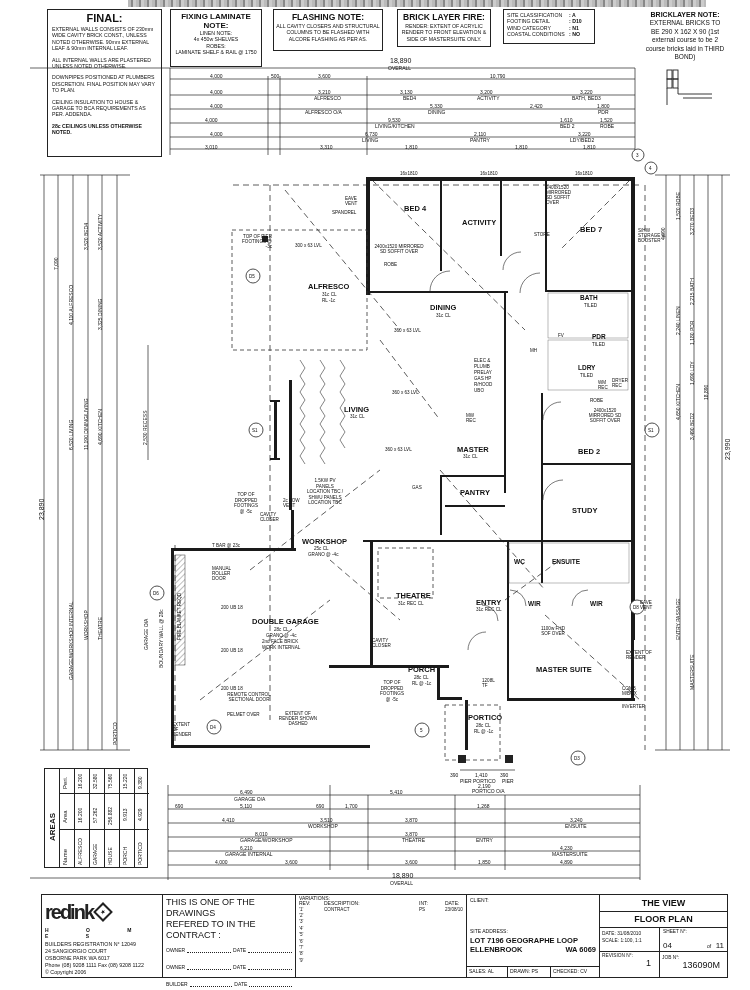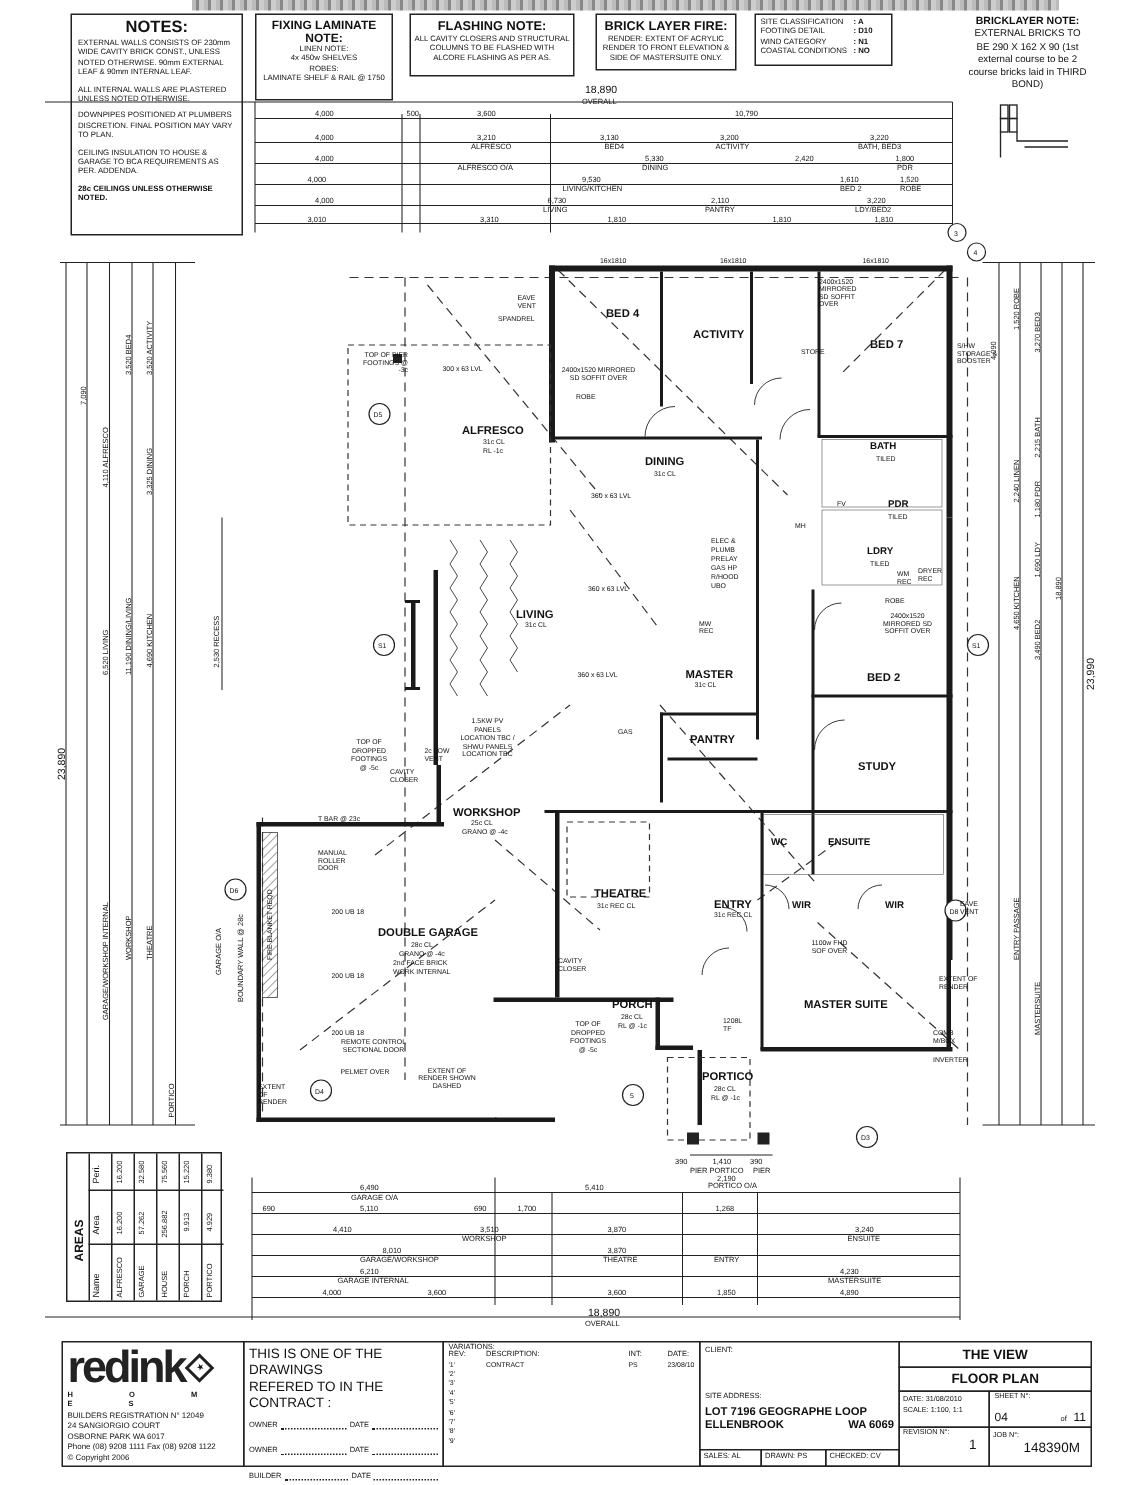--- a/index.html
+++ b/index.html
@@ -24,7 +24,7 @@
 <div class="topstrip"></div>
 
 <div class="box" style="left:47px;top:9px;width:115px;height:148px;padding:3px 4px;">
-  <div class="note-title" style="font-size:11px;margin-bottom:2px;">NOTES:</div>
+  <div class="note-title" style="font-size:11px;margin-bottom:2px;">FINAL:</div>
   <div class="note-text" style="margin-bottom:5px;">EXTERNAL WALLS CONSISTS OF 230mm WIDE CAVITY BRICK CONST., UNLESS NOTED OTHERWISE. 90mm EXTERNAL LEAF &amp; 90mm INTERNAL LEAF.</div>
   <div class="note-text" style="margin-bottom:5px;">ALL INTERNAL WALLS ARE PLASTERED UNLESS NOTED OTHERWISE.</div>
   <div class="note-text" style="margin-bottom:5px;">DOWNPIPES POSITIONED AT PLUMBERS DISCRETION. FINAL POSITION MAY VARY TO PLAN.</div>

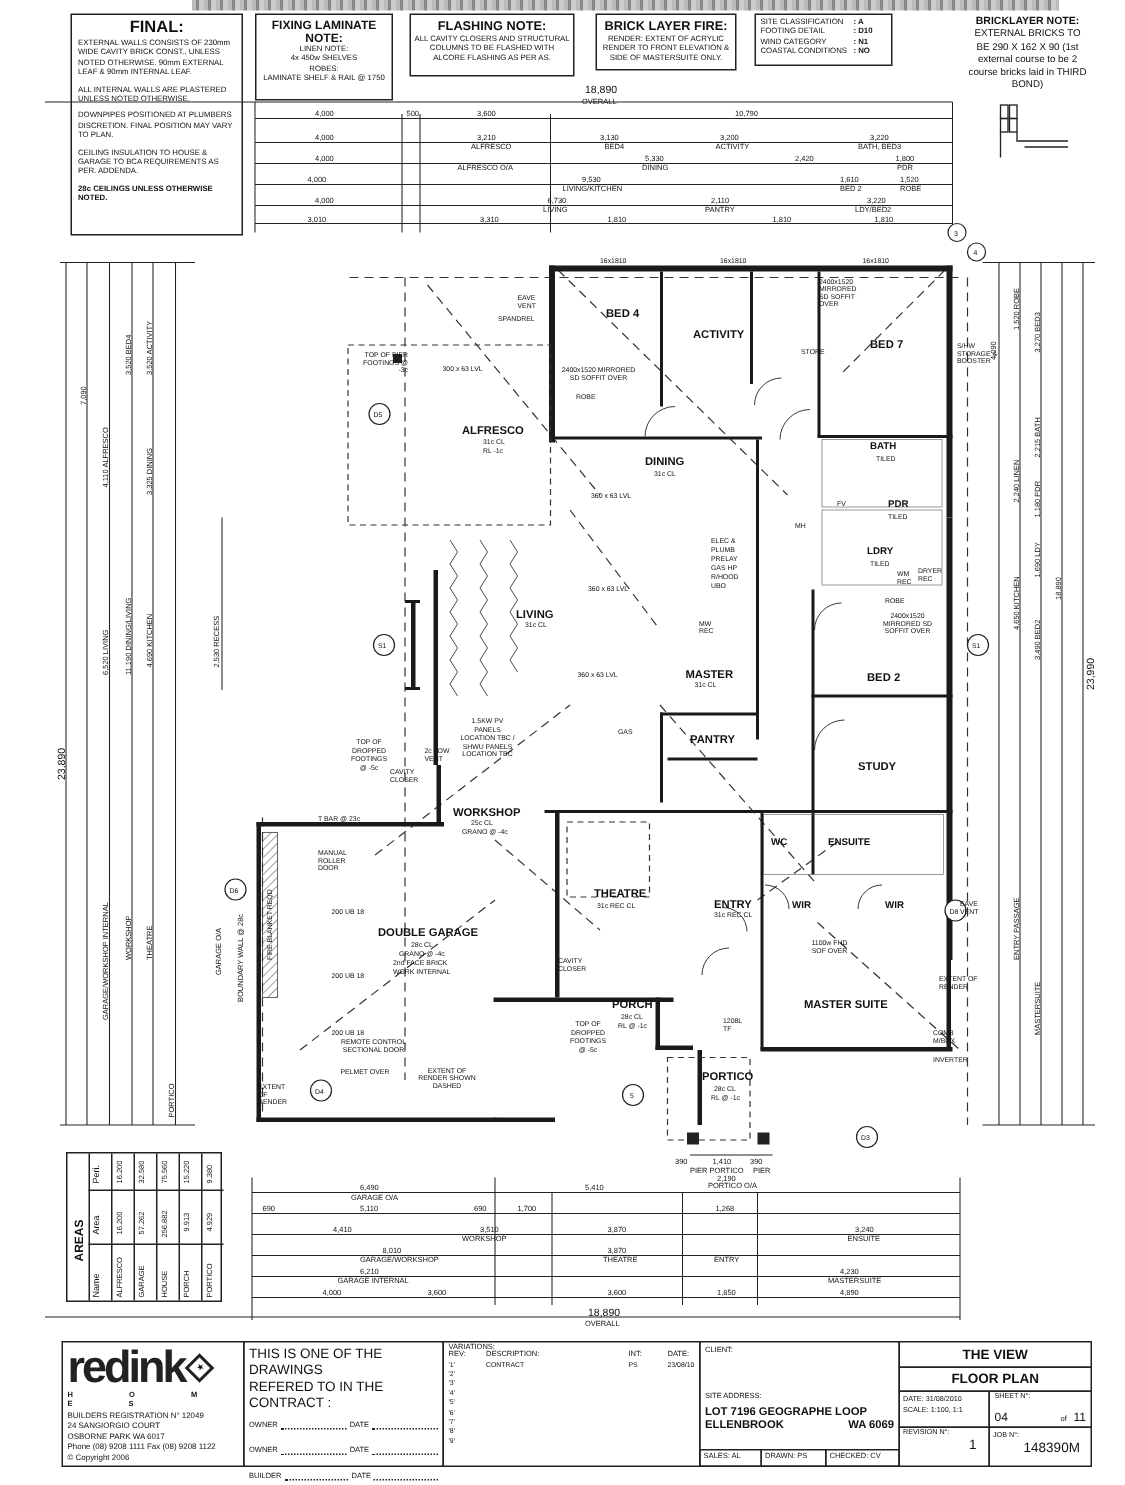--- a/index.html
+++ b/index.html
@@ -499,7 +499,7 @@
 
 <div class="tb-cell" style="left:41px;top:894px;width:122px;height:84px;padding:2px 3px;">
   <div style="display:flex;align-items:center;">
-    <span style="font-size:30px;font-weight:bold;letter-spacing:-2px;line-height:30px;color:#222;">redink</span>
+    <span style="font-size:20px;font-weight:bold;letter-spacing:-2px;line-height:30px;color:#222;">redink</span>
     <span style="display:inline-block;width:10px;height:10px;border:2px solid #222;transform:rotate(45deg);margin-left:3px;font-size:6px;line-height:10px;text-align:center;">★</span>
   </div>
   <div style="font-size:5px;font-weight:bold;letter-spacing:18px;margin-bottom:2px;">H O M E S</div>

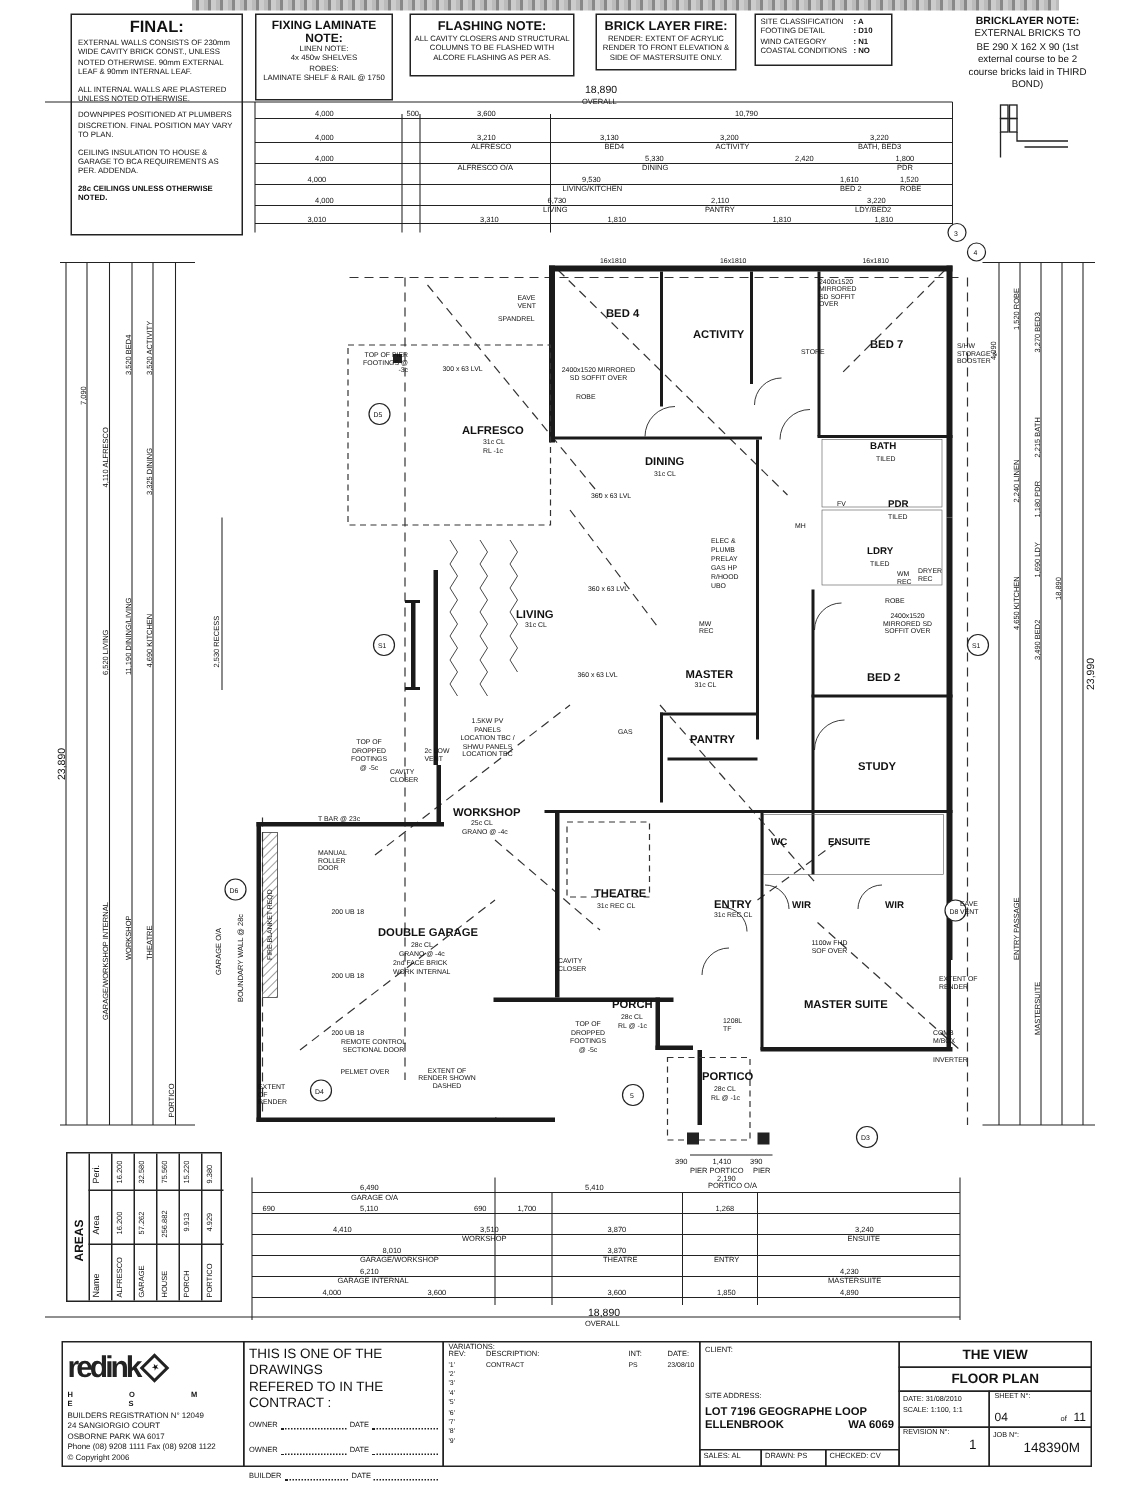--- a/index.html
+++ b/index.html
@@ -589,7 +589,7 @@
 </div>
 <div class="tb-cell" style="left:659px;top:951px;width:69px;height:27px;padding:1px 2px;display:flex;align-items:center;">
   <span style="font-size:4.8px;margin-right:3px;align-self:flex-start;margin-top:2px;">JOB N°:</span>
-  <span style="font-size:9px;">148390M</span>
+  <span style="font-size:9px;">136090M</span>
 </div>
 
 </body></html>

